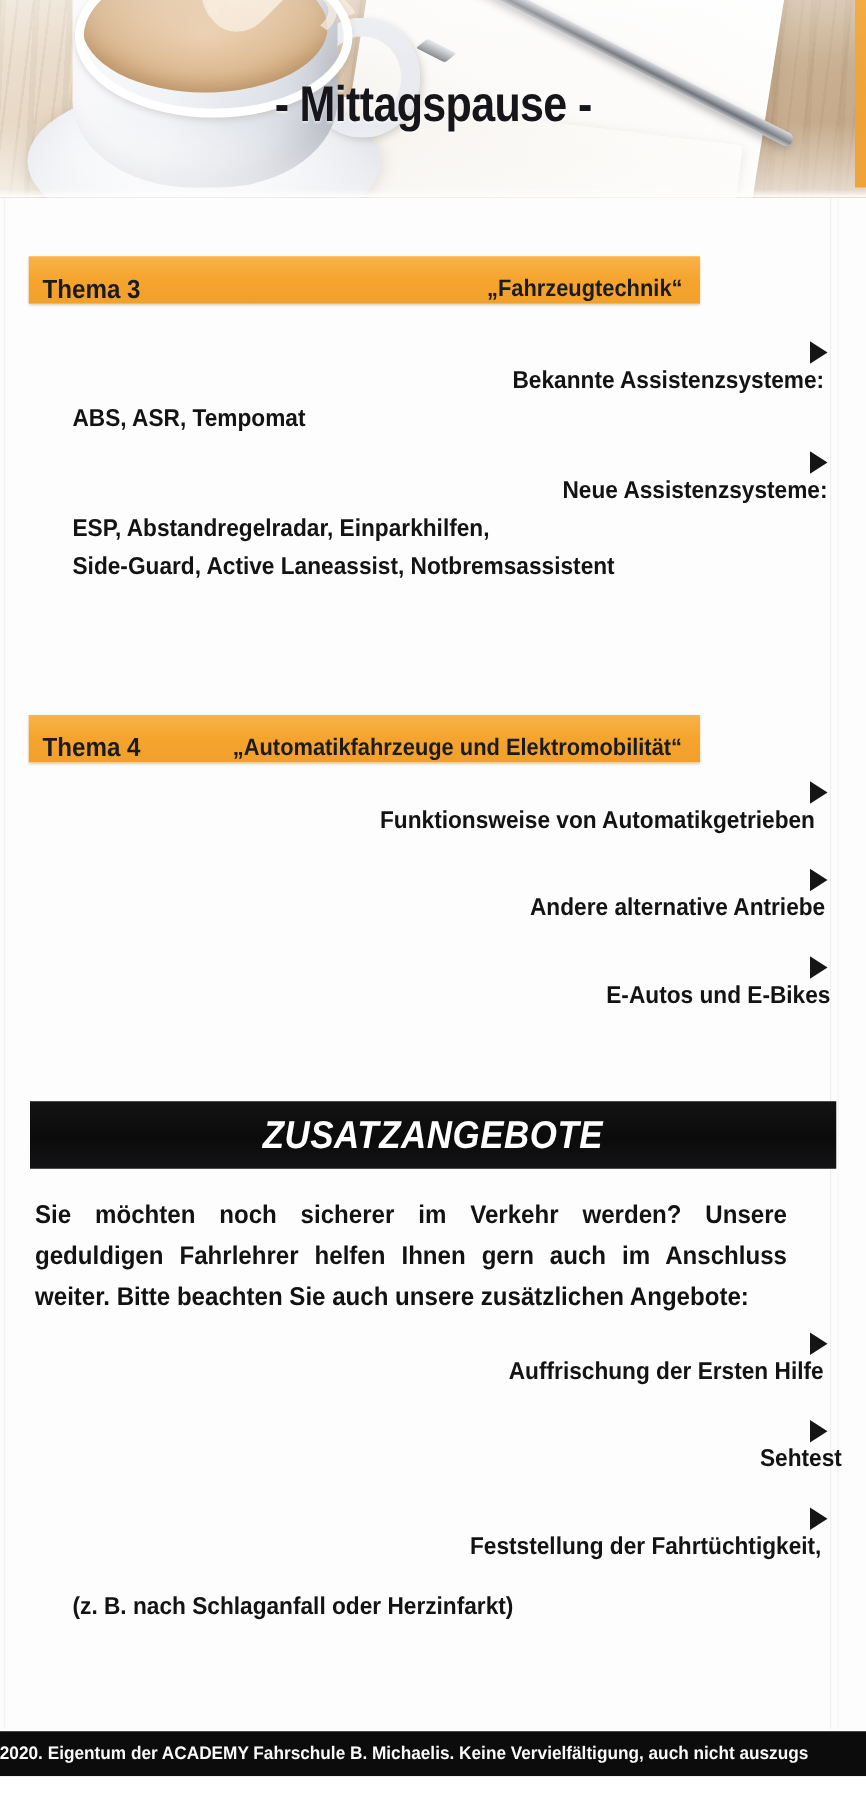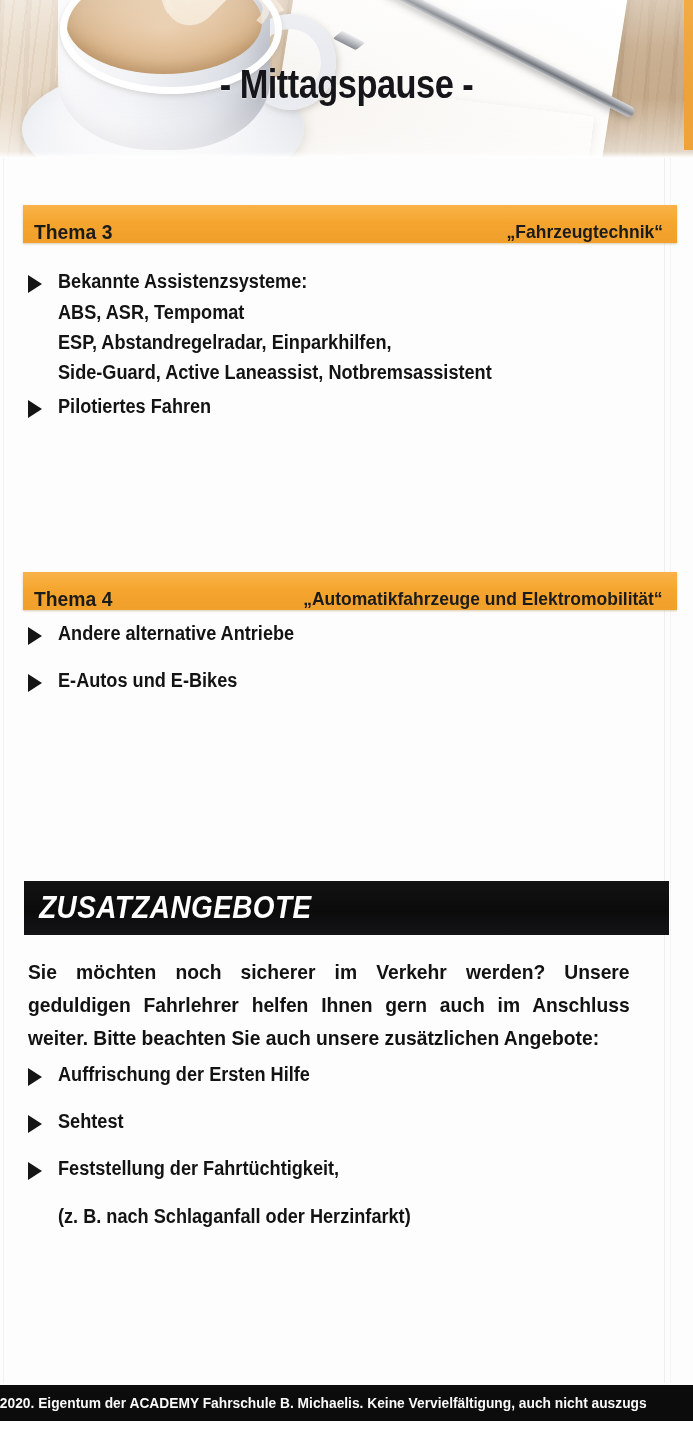--- a/index.html
+++ b/index.html
@@ -191,7 +191,7 @@
   .bar {
     position: absolute;
     left: 23px;
-    width: 654px;
+    width: 537px;
     height: 38px;
     background: linear-gradient(180deg, #f9b349 0%, #f5a52e 48%, #f0a02b 100%);
     display: flex;

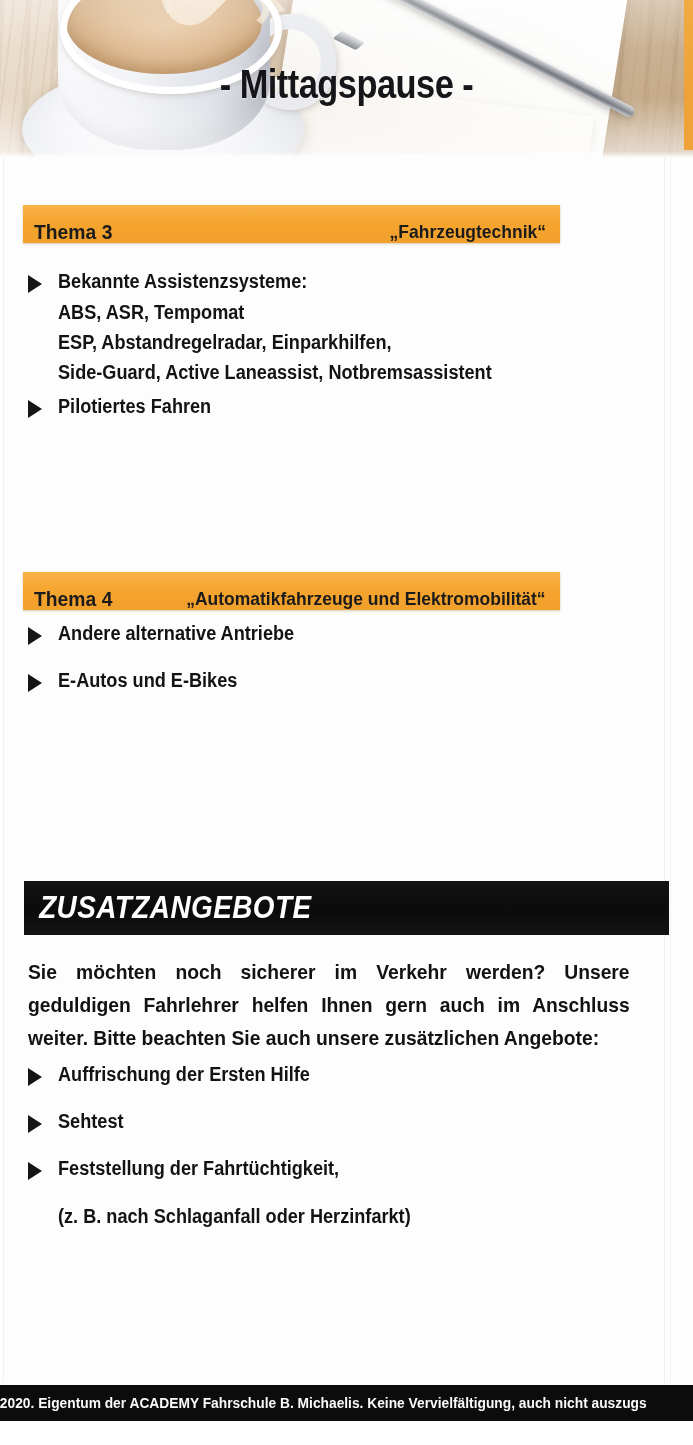--- a/index.html
+++ b/index.html
@@ -226,8 +226,9 @@
   }
   .li {
     display: flex;
-    align-items: center;
+    align-items: flex-end;
     margin-bottom: 2px;
+    flex-direction: column;
   }
   .tri {
     flex: 0 0 auto;

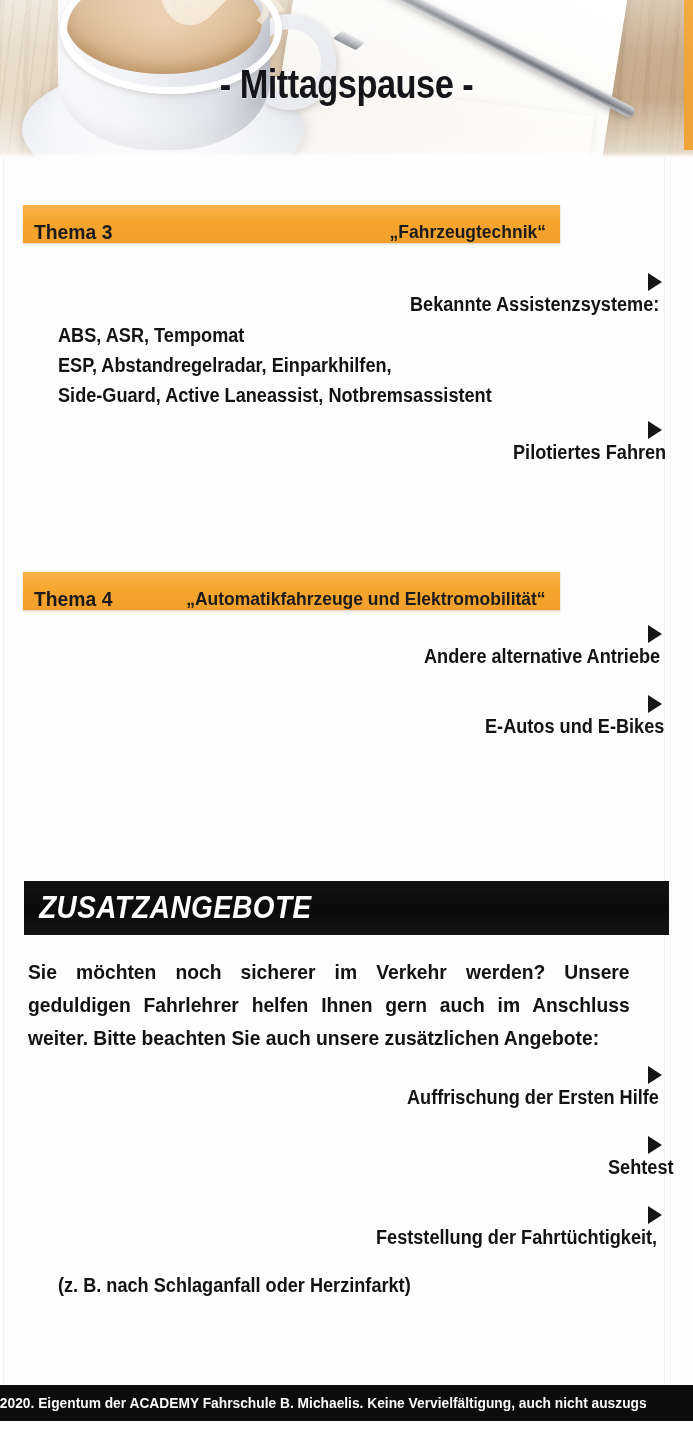--- a/index.html
+++ b/index.html
@@ -378,6 +378,10 @@
       <span class="li-text">Bekannte Assistenzsysteme:</span>
     </div>
     <div class="sub-text">ABS, ASR, Tempomat</div>
+    <div class="li" style="margin-top:6px">
+      <span class="tri"></span>
+      <span class="li-text">Neue Assistenzsysteme:</span>
+    </div>
     <div class="sub-text">ESP, Abstandregelradar, Einparkhilfen,
 Side-Guard, Active Laneassist, Notbremsassistent</div>
     <div class="li" style="margin-top:6px">

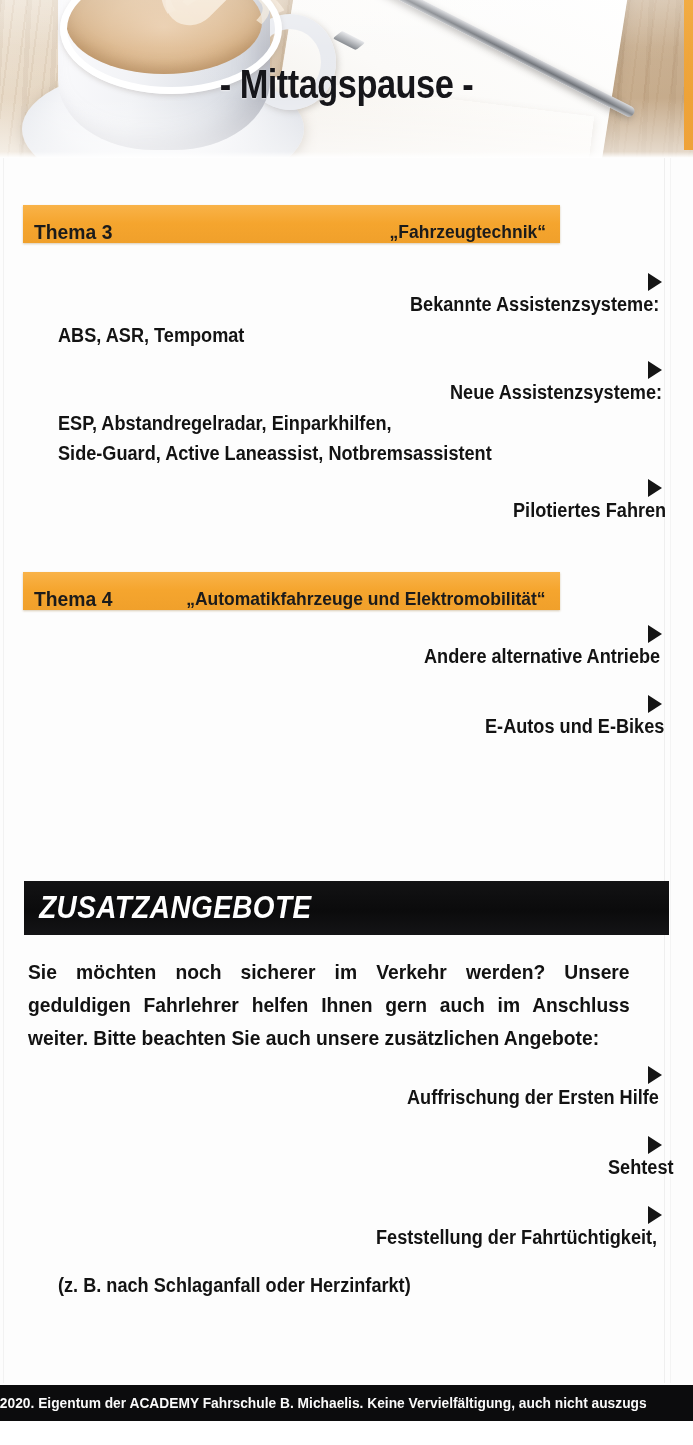--- a/index.html
+++ b/index.html
@@ -384,10 +384,6 @@
     </div>
     <div class="sub-text">ESP, Abstandregelradar, Einparkhilfen,
 Side-Guard, Active Laneassist, Notbremsassistent</div>
-    <div class="li" style="margin-top:6px">
-      <span class="tri"></span>
-      <span class="li-text">Pilotiertes Fahren</span>
-    </div>
   </div>
 
   <div class="bar" style="top:572px">

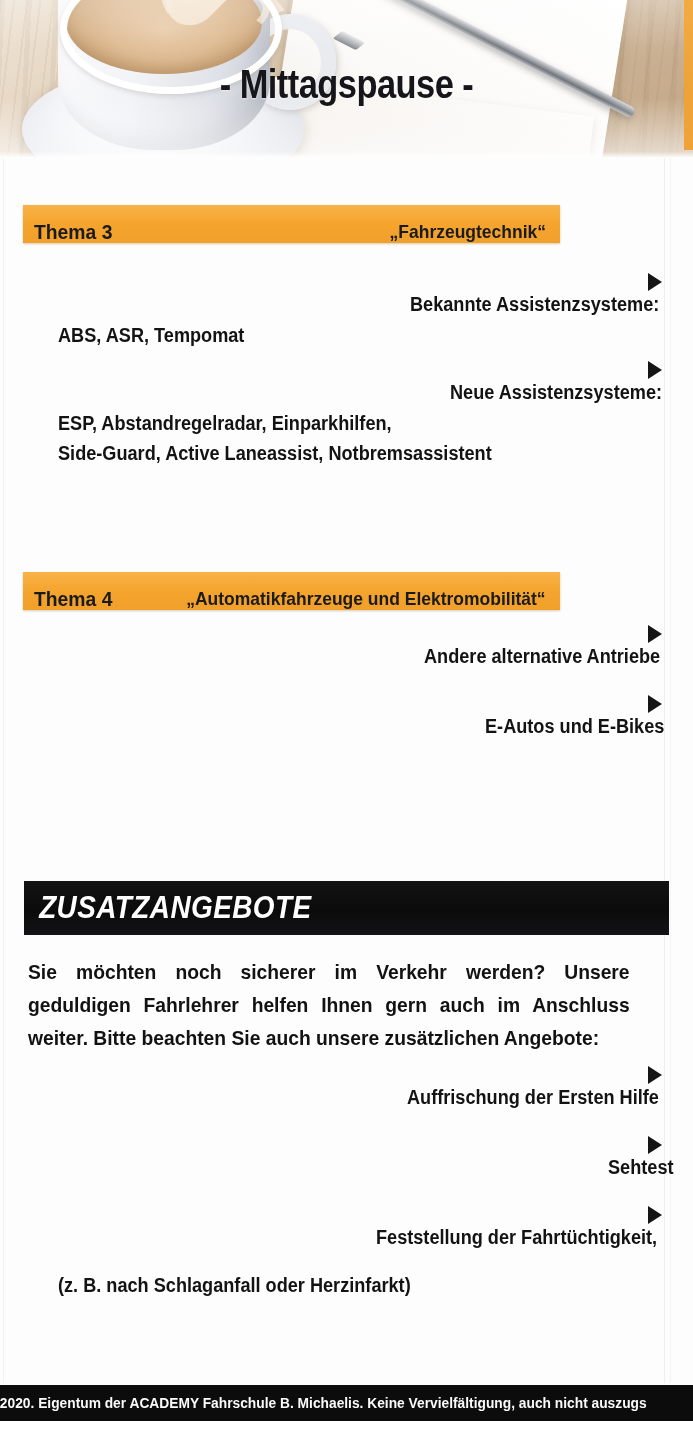--- a/index.html
+++ b/index.html
@@ -394,6 +394,10 @@
   <div class="list spaced" style="top:620px">
     <div class="li">
       <span class="tri"></span>
+      <span class="li-text">Funktionsweise von Automatikgetrieben</span>
+    </div>
+    <div class="li">
+      <span class="tri"></span>
       <span class="li-text">Andere alternative Antriebe</span>
     </div>
     <div class="li">

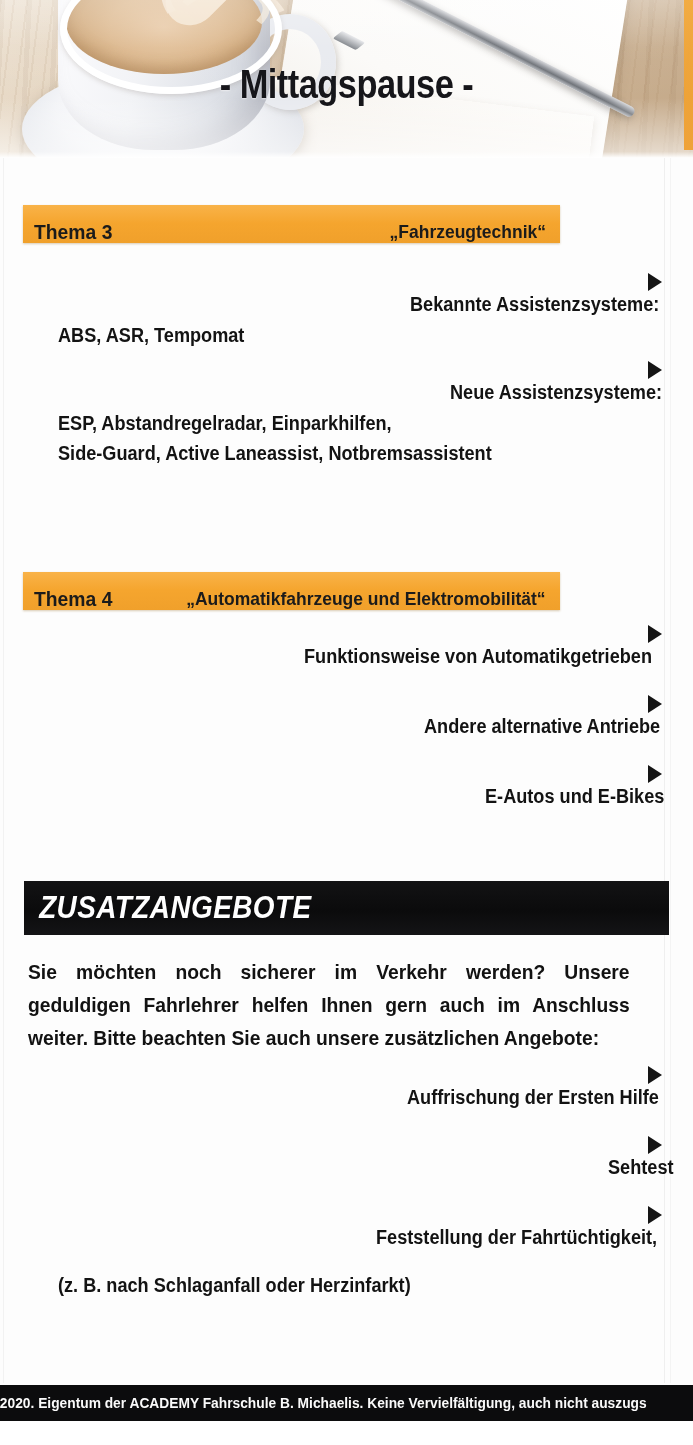--- a/index.html
+++ b/index.html
@@ -271,6 +271,7 @@
     background: linear-gradient(180deg, #131314 0%, #0b0b0c 55%, #141416 100%);
     display: flex;
     align-items: center;
+    justify-content: center;
   }
   .black-bar-text {
     font-family: "Liberation Sans Narrow", "Liberation Sans", sans-serif;

